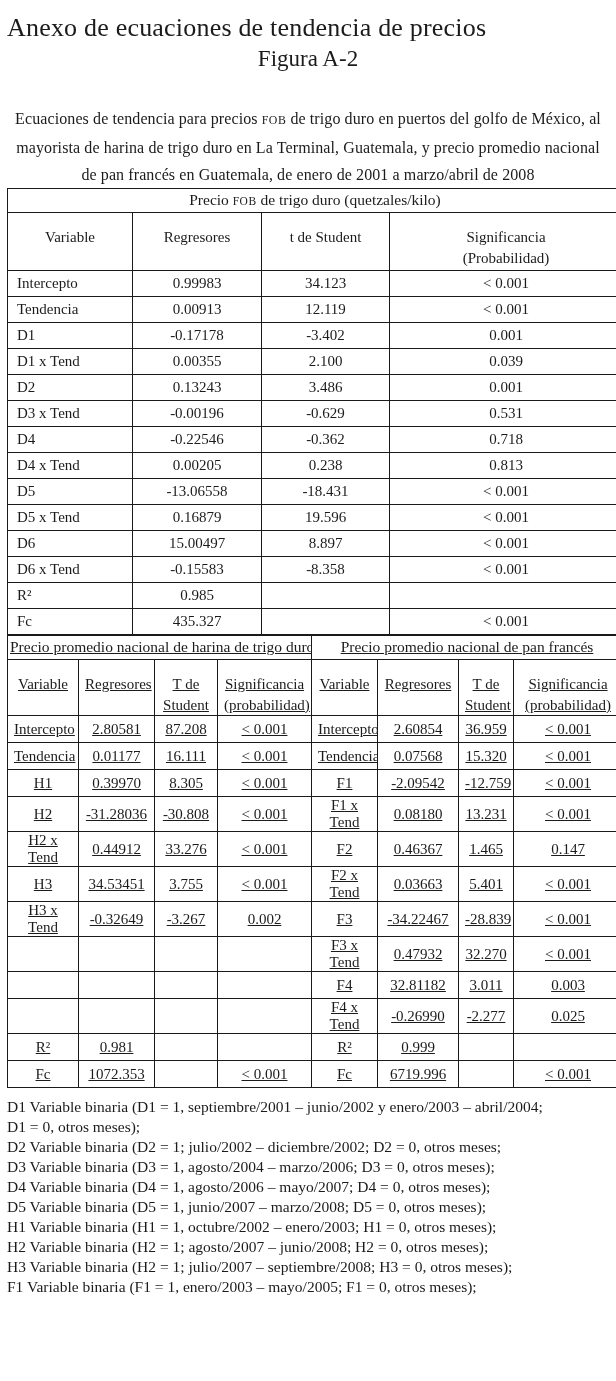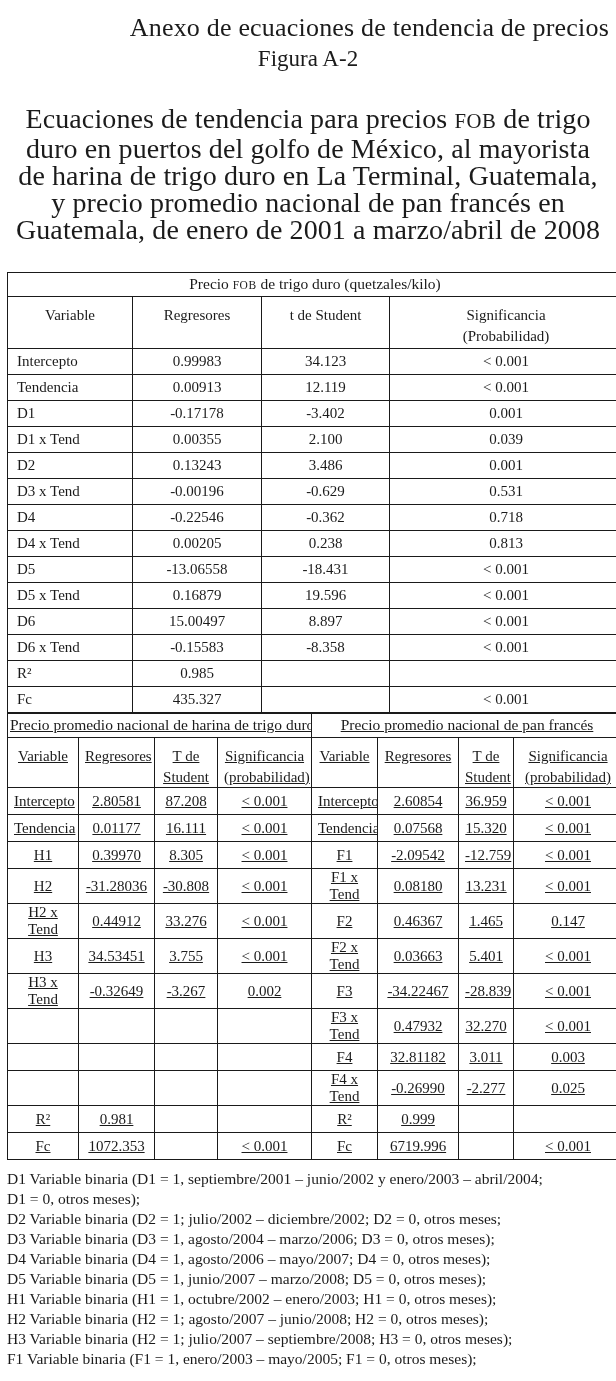--- a/index.html
+++ b/index.html
@@ -12,7 +12,7 @@
   .page { padding:6px 7px 0 7px; }
 
   h1.doc-title {
-    font-size:26px; font-weight:normal; text-align:right;
+    font-size:26px; font-weight:normal; text-align:left;
     margin:6px 0 0 0; line-height:1.2; letter-spacing:0.2px;
   }
   h2.fig-label {

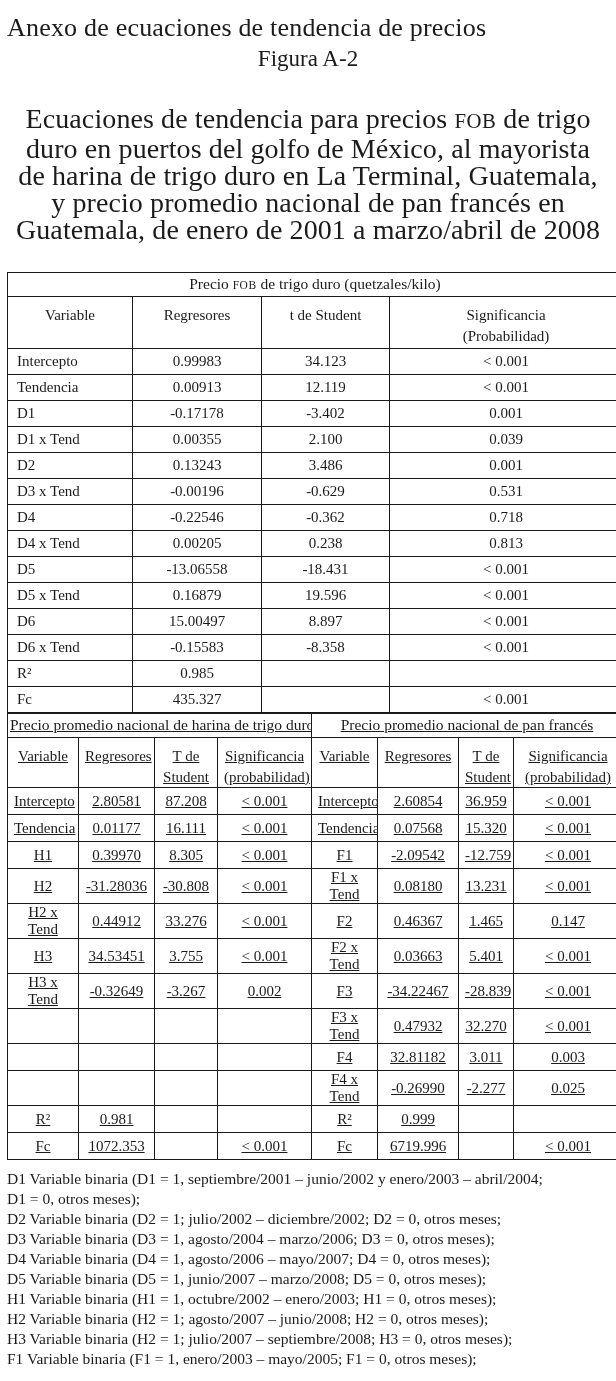--- a/index.html
+++ b/index.html
@@ -20,8 +20,8 @@
     margin:2px 0 0 0; line-height:1.25;
   }
   p.caption {
-    font-size:28px; line-height:27px; text-align:center;
-    margin:31px 4px 29px 4px; letter-spacing:0.1px;
+    font-size:16px; line-height:27px; text-align:center;
+    margin:31px 4px 0 4px; letter-spacing:0.1px;
   }
   .sc { font-size:0.74em; letter-spacing:0.5px; }
 

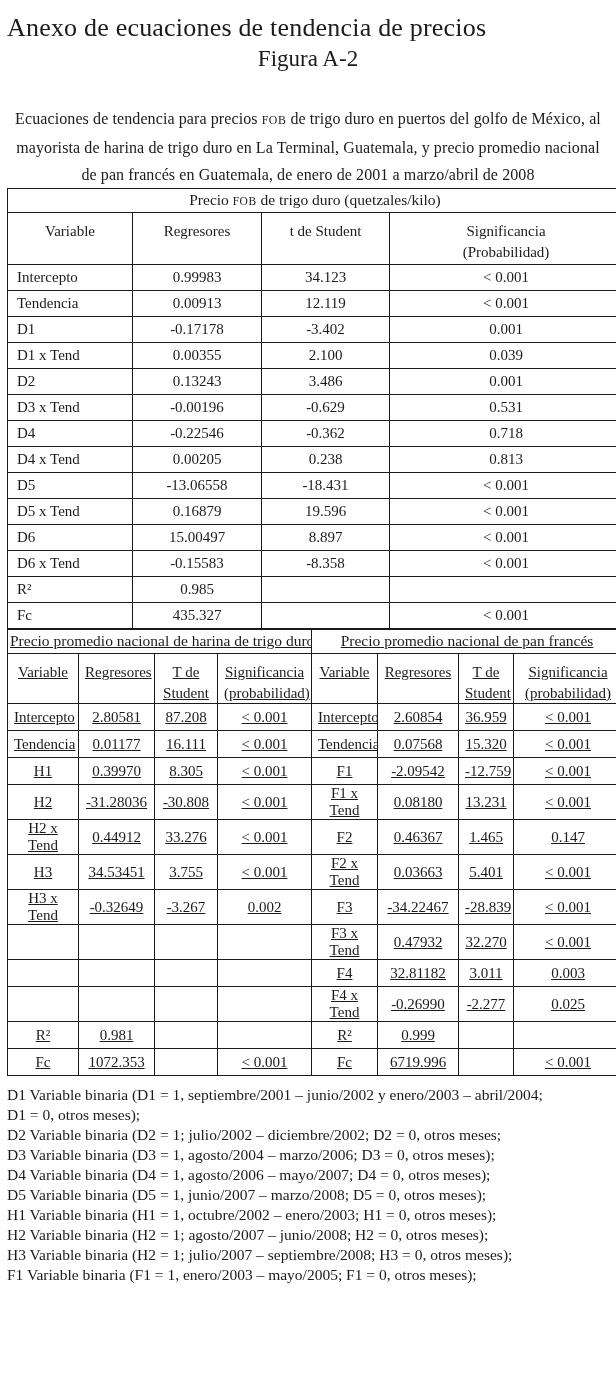--- a/index.html
+++ b/index.html
@@ -38,7 +38,7 @@
   .tbl th.tbl-title { height:23px; font-size:15.5px; white-space:nowrap; padding:0 2px; }
   .tbl tr.cols th {
     white-space:pre-line; line-height:1.38;
-    vertical-align:top; padding-top:8px;
+    vertical-align:top; padding-top:14px;
   }
   .tbl-top tr.cols th { height:43px; }
   .tbl-bottom tr.cols th { height:40px; }

